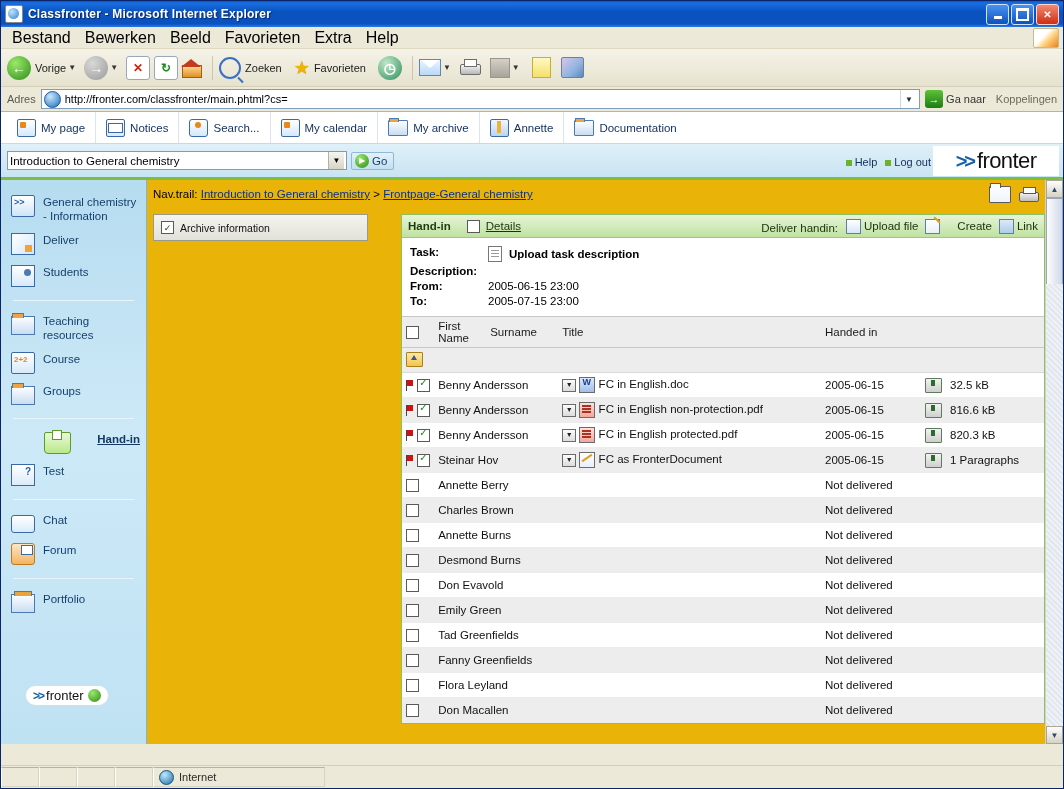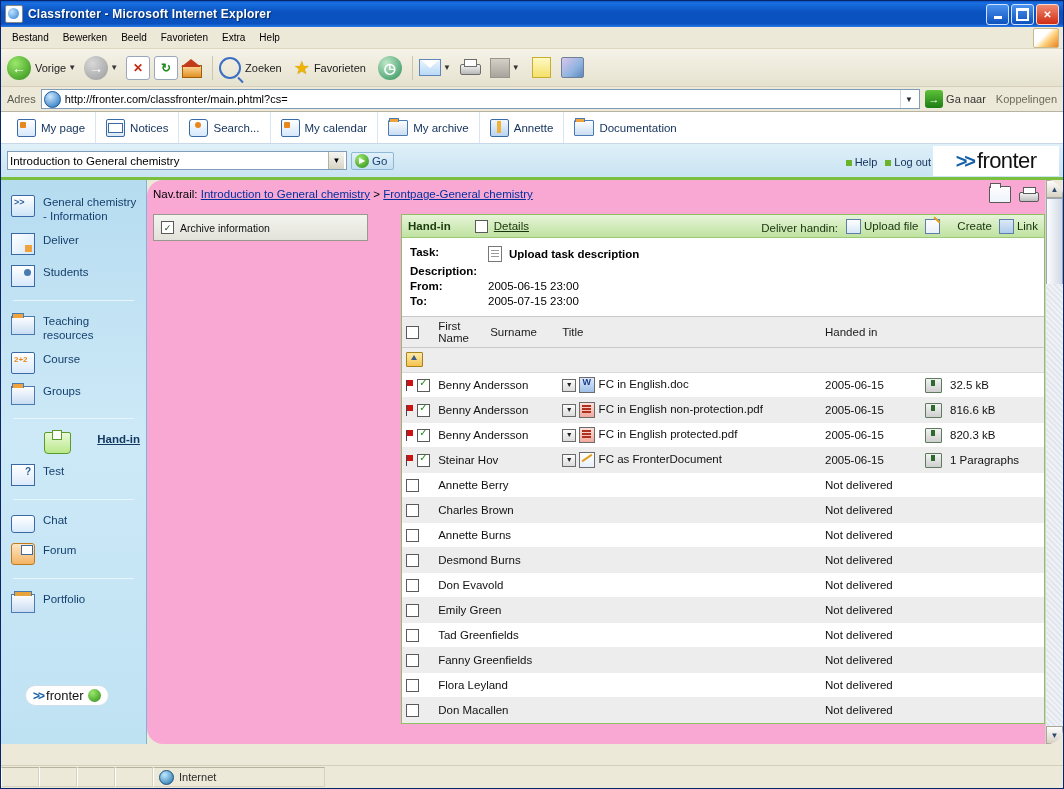--- a/index.html
+++ b/index.html
@@ -34,7 +34,7 @@
   
   .menubar{height:21px;display:flex;align-items:center;background:#ece9d8;
     border-bottom:1px solid #ded8c0;padding-left:4px;position:relative;}
-  .menubar .mi{padding:2px 7px;color:#000;font-size:10px;}
+  .menubar .mi{padding:2px 7px;color:#000;font-size:16px;}
   .menu-logo{position:absolute;right:4px;top:1px;width:24px;height:18px;
     background:linear-gradient(135deg,#fff 40%,#ffd27f 60%,#e8821e);
     border:1px solid #c8b98a;border-radius:2px;}

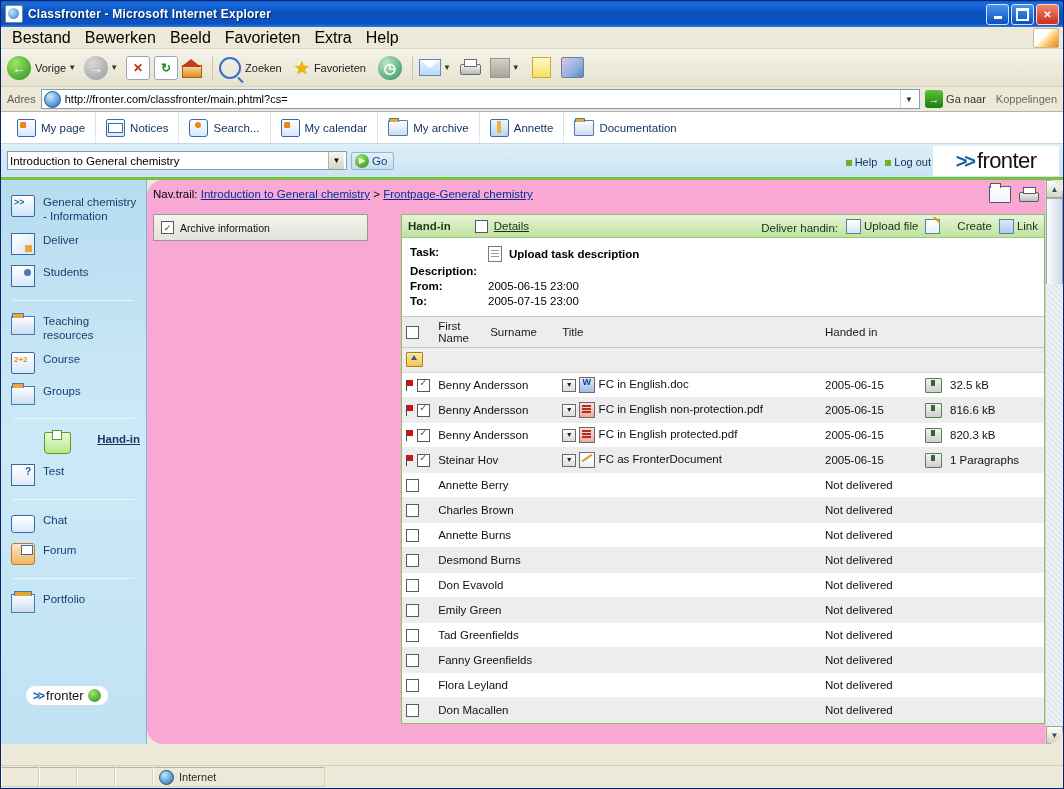--- a/index.html
+++ b/index.html
@@ -185,7 +185,7 @@
     background:radial-gradient(circle at 35% 30%,#9ae86a,#2d8b18);}
 
   
-  .content{flex:1;background:#f9a8d4;position:relative;padding:0;overflow:hidden;border-radius:16px;}
+  .content{flex:1;background:#eab308;position:relative;padding:0;overflow:hidden;}
   .navtrail{font-size:11.5px;color:#000;padding:8px 0 0 6px;}
   .navtrail a{color:#00309c;text-decoration:underline;}
   .topicons{position:absolute;right:24px;top:6px;display:flex;gap:8px;align-items:center;}

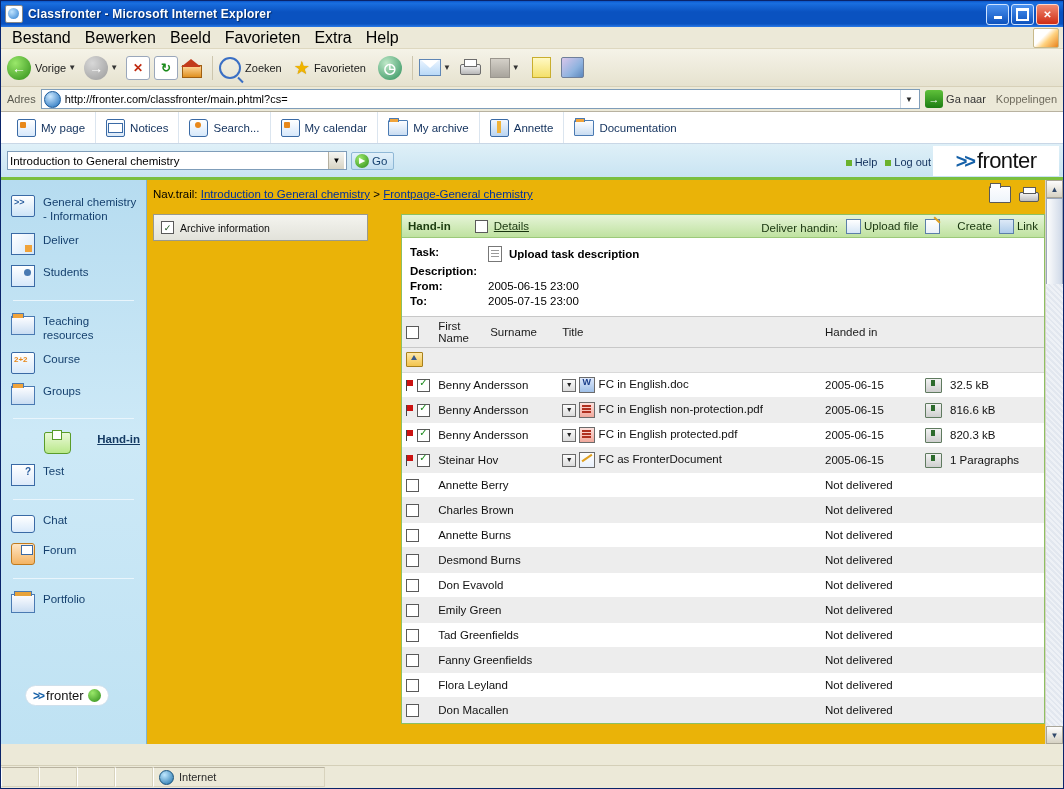--- a/index.html
+++ b/index.html
@@ -210,7 +210,7 @@
   .hhead{height:22px;display:flex;align-items:center;padding:0 6px;
     background:linear-gradient(to bottom,#e6f4d8,#bfe2a0);border-bottom:1px solid #9cc97a;}
   .hhead .htitle{font-weight:bold;font-size:11.5px;color:#1c3c10;}
-  .hhead .hdetails{display:flex;align-items:center;margin-left:24px;font-size:11.5px;color:#17340e;text-decoration:underline;}
+  .hhead .hdetails{display:flex;align-items:center;margin-left:16px;font-size:11.5px;color:#17340e;text-decoration:underline;}
   .hhead .hright{margin-left:auto;display:flex;align-items:flex-end;gap:7px;font-size:11.5px;color:#17340e;}
   .hhead .dlabel{margin-right:1px;}
   .smico{width:13px;height:13px;border:1px solid #5b7fa8;background:linear-gradient(#fff,#d6e6f6);

